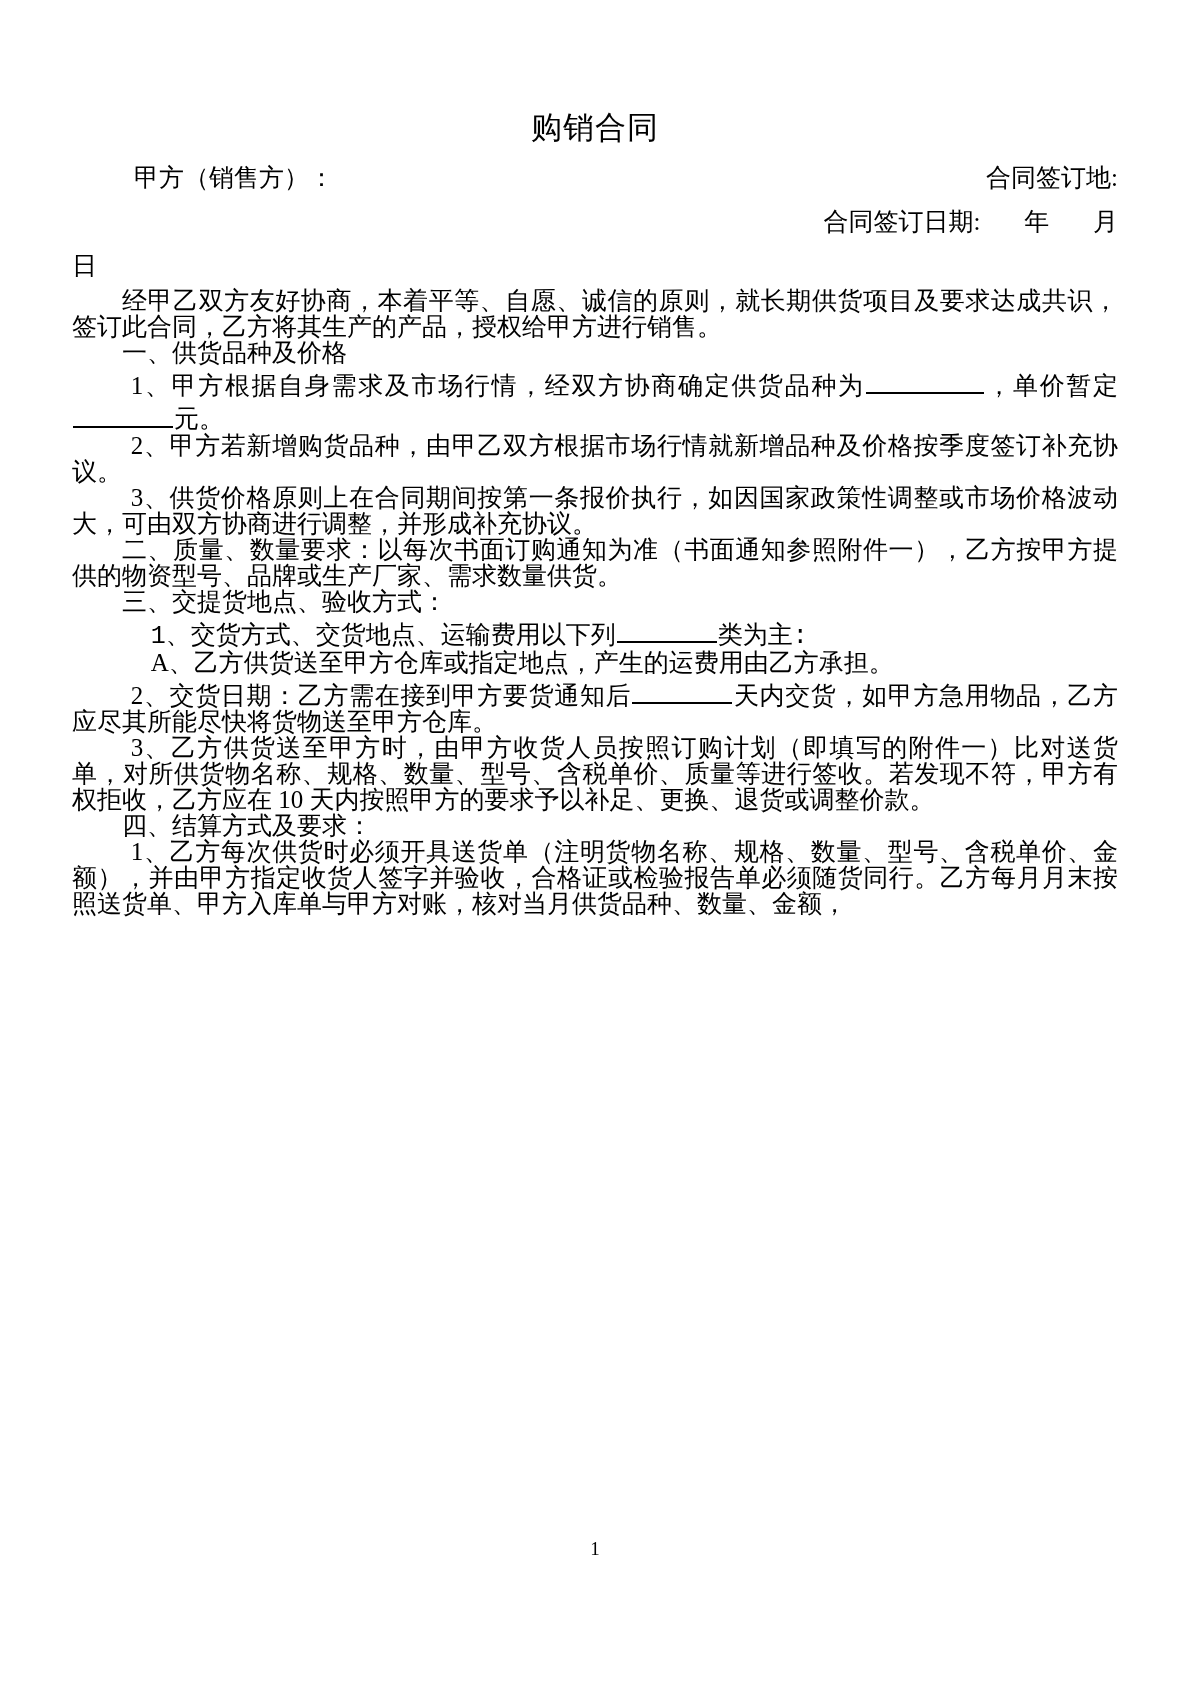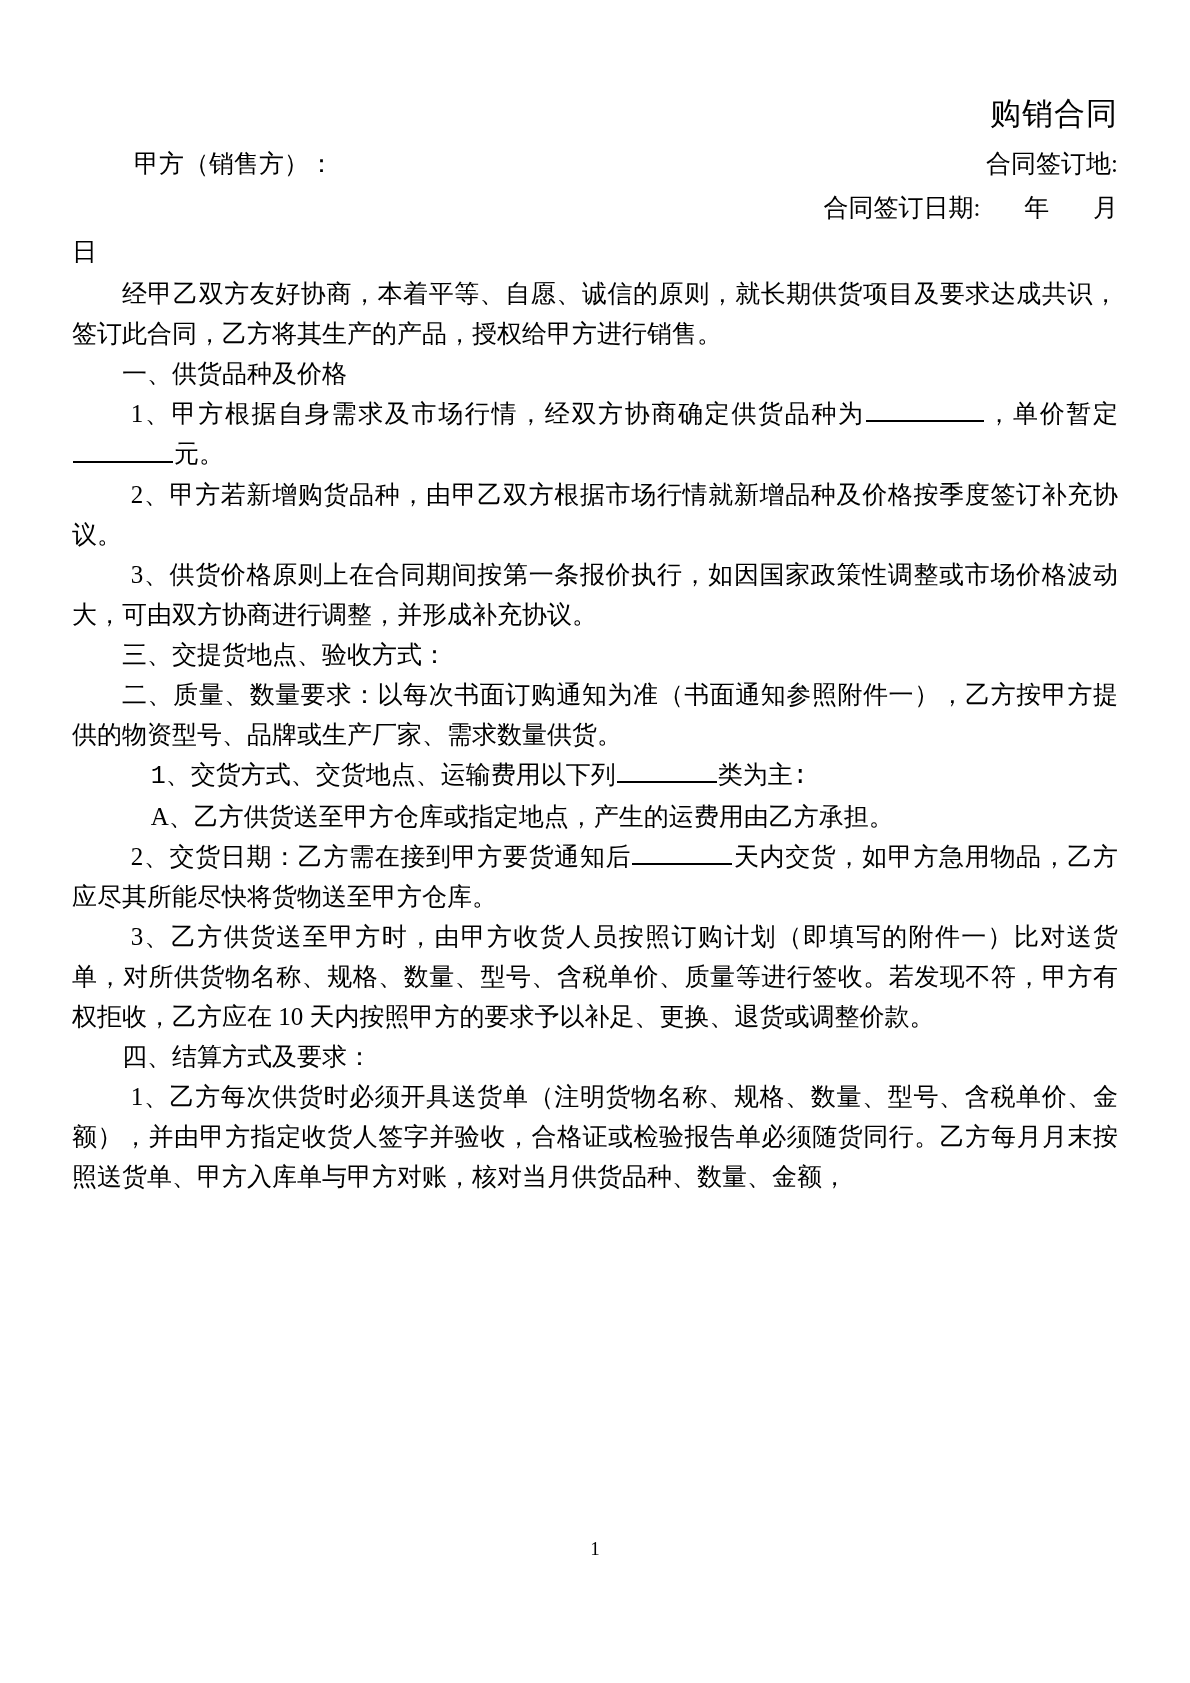--- a/index.html
+++ b/index.html
@@ -24,11 +24,11 @@
     width: 1046px;
   }
   .doc-title {
-    text-align: right;
+    text-align: center;
     font-size: 31px;
     line-height: 44px;
     letter-spacing: 1px;
-    margin: 0 0 6px 0;
+    margin: 14px 0 6px 0;
     font-weight: normal;
     font-family: "Liberation Serif", "DejaVu Serif", serif;
   }

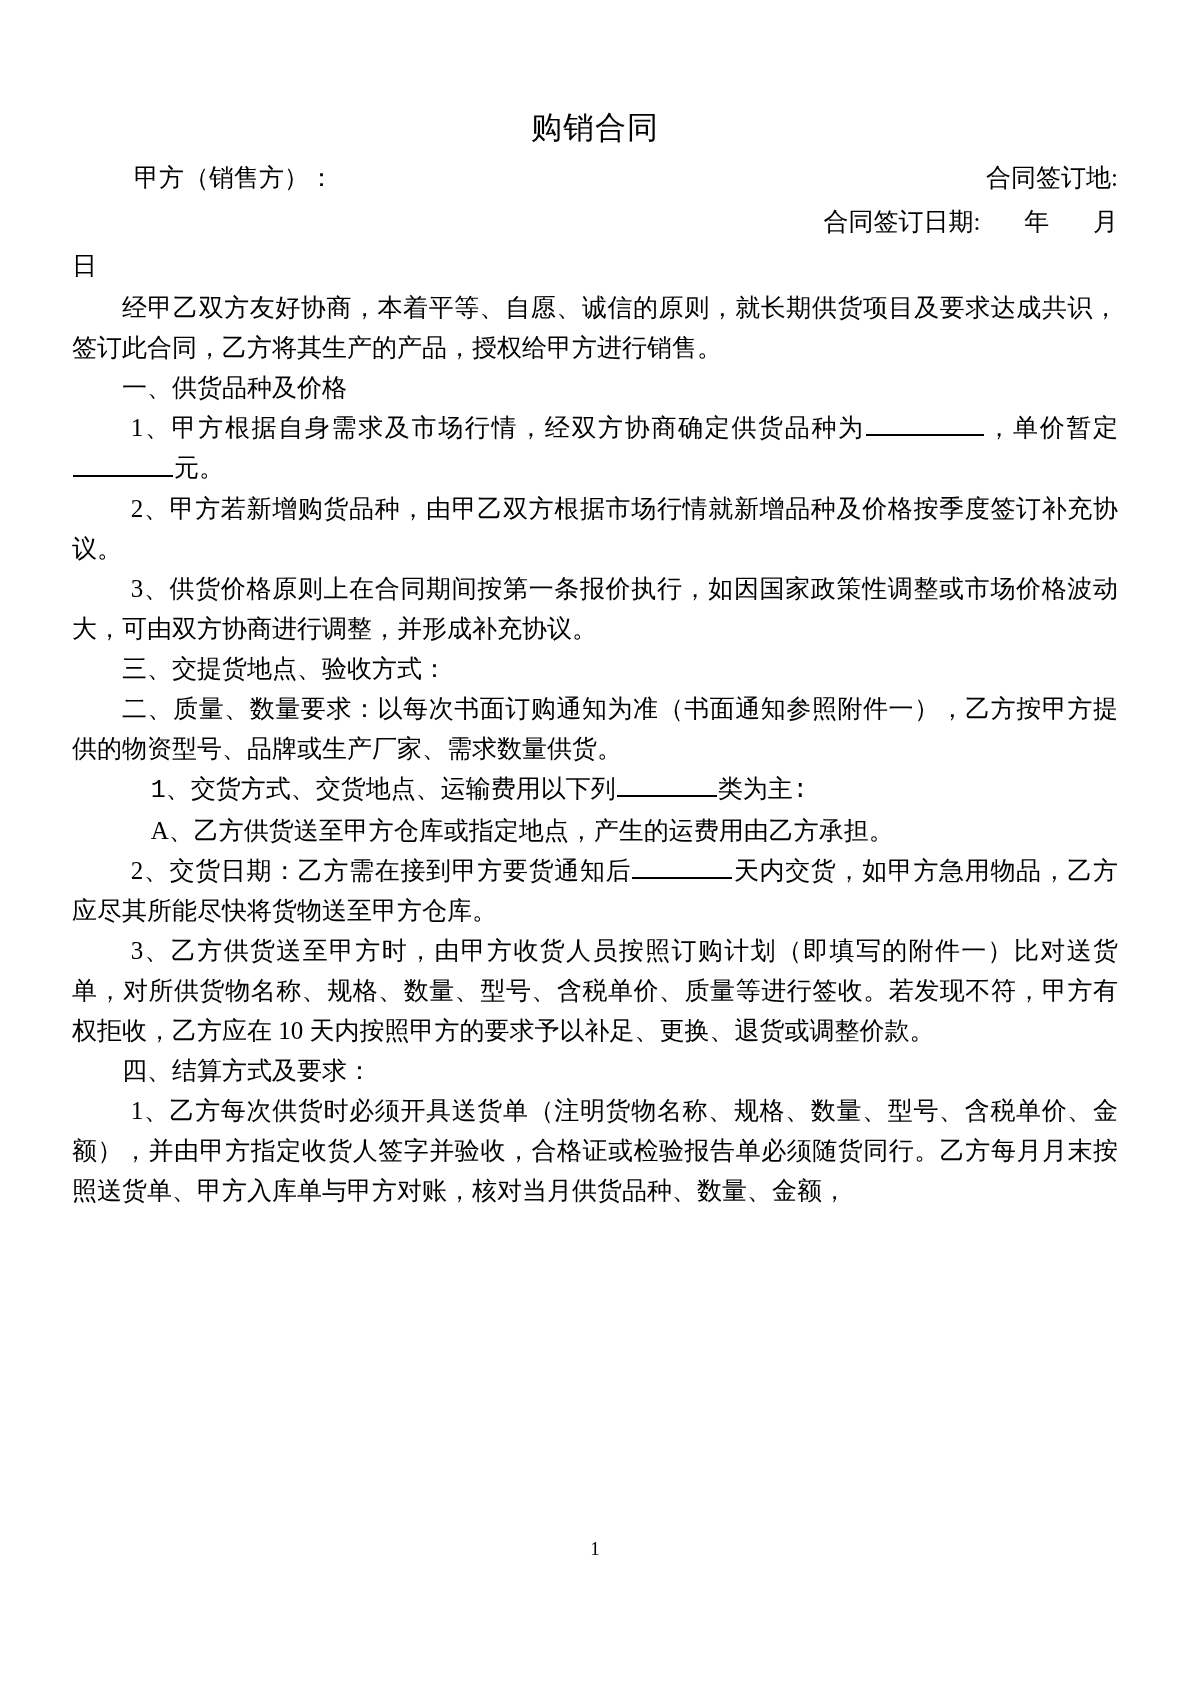--- a/index.html
+++ b/index.html
@@ -55,7 +55,7 @@
   }
   p.para {
     font-size: 25px;
-    line-height: 40px;
+    line-height: 26px;
     margin: 0;
     text-align: justify;
     text-justify: inter-ideograph;

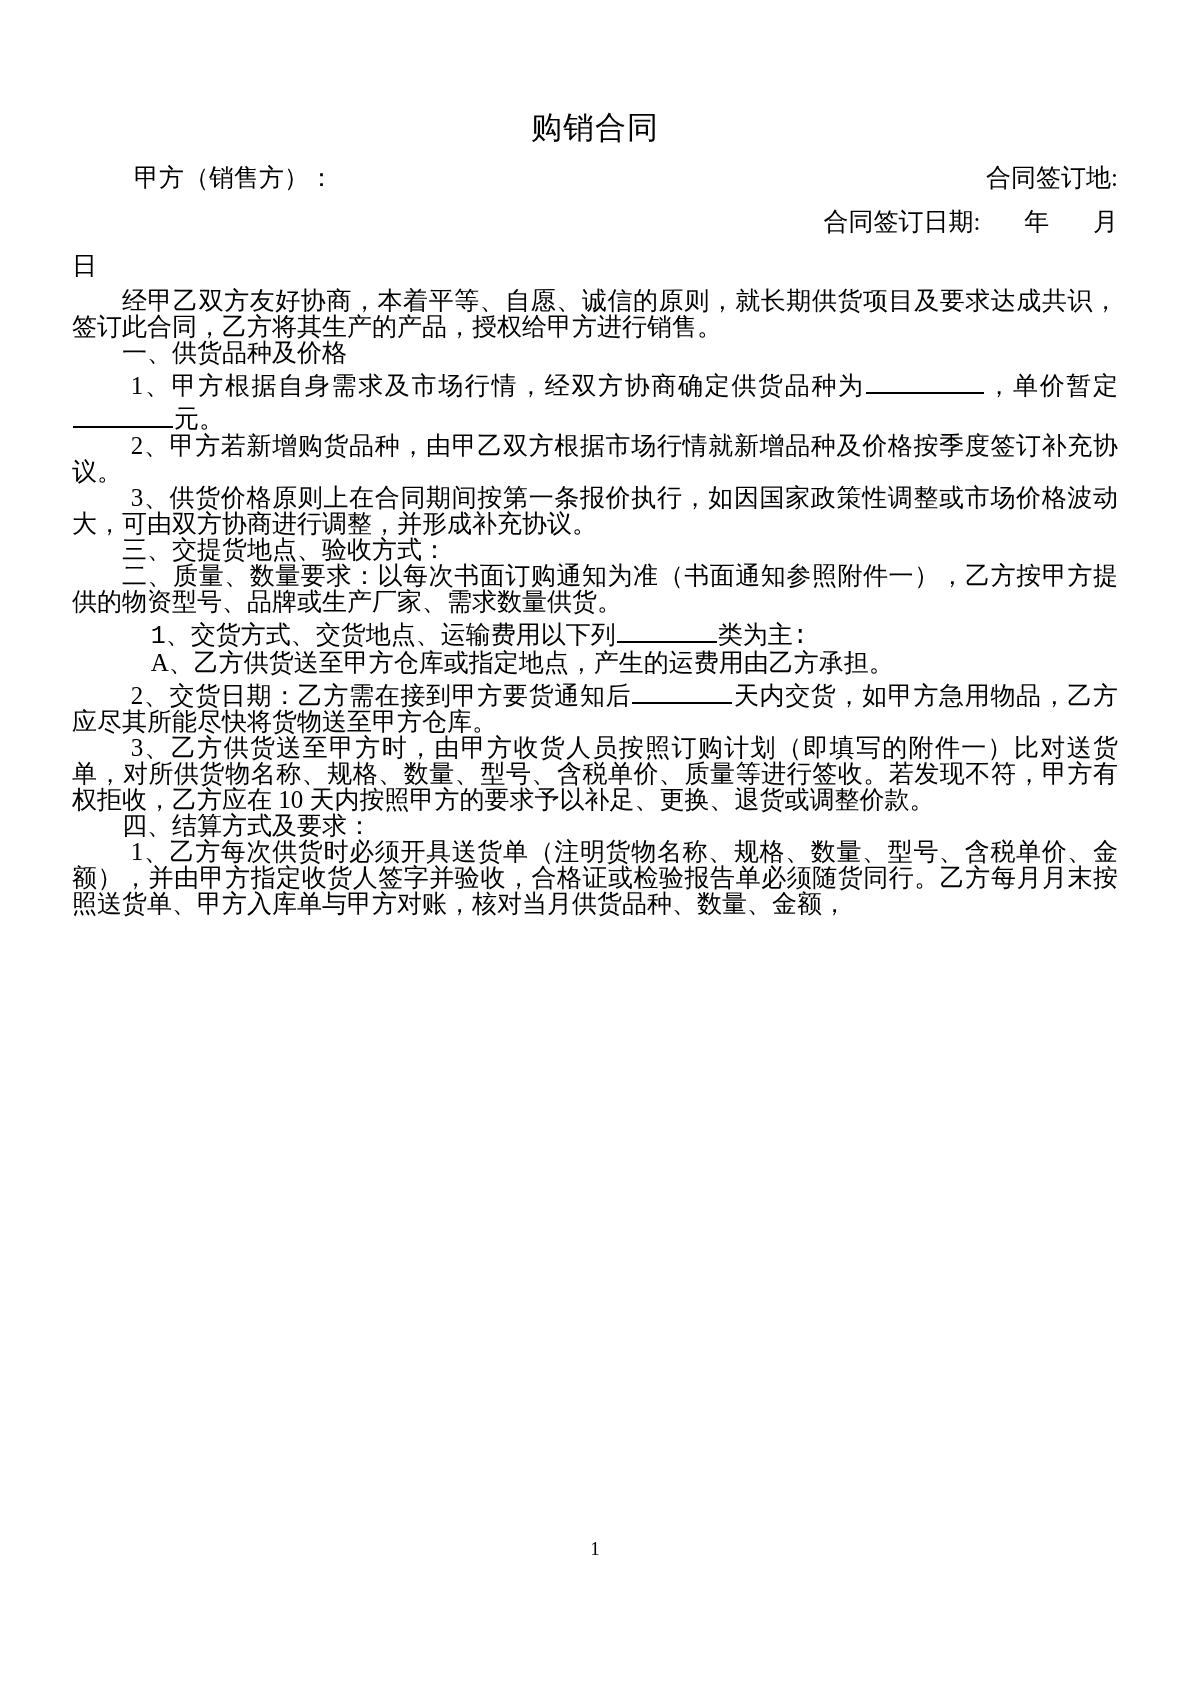--- a/index.html
+++ b/index.html
@@ -128,9 +128,9 @@
 
     <p class="para hang-1">3、供货价格原则上在合同期间按第一条报价执行，如因国家政策性调整或市场价格波动大，可由双方协商进行调整，并形成补充协议。</p>
 
+    <p class="para">二、质量、数量要求：以每次书面订购通知为准（书面通知参照附件一），乙方按甲方提供的物资型号、品牌或生产厂家、需求数量供货。</p>
+
     <p class="para">三、交提货地点、验收方式：</p>
-
-    <p class="para">二、质量、数量要求：以每次书面订购通知为准（书面通知参照附件一），乙方按甲方提供的物资型号、品牌或生产厂家、需求数量供货。</p>
 
     <p class="para hang-2"><span>1、交货方式、交货地点、运输费用以下列</span><span class="blank-s"></span><span>类为主:</span></p>
 

